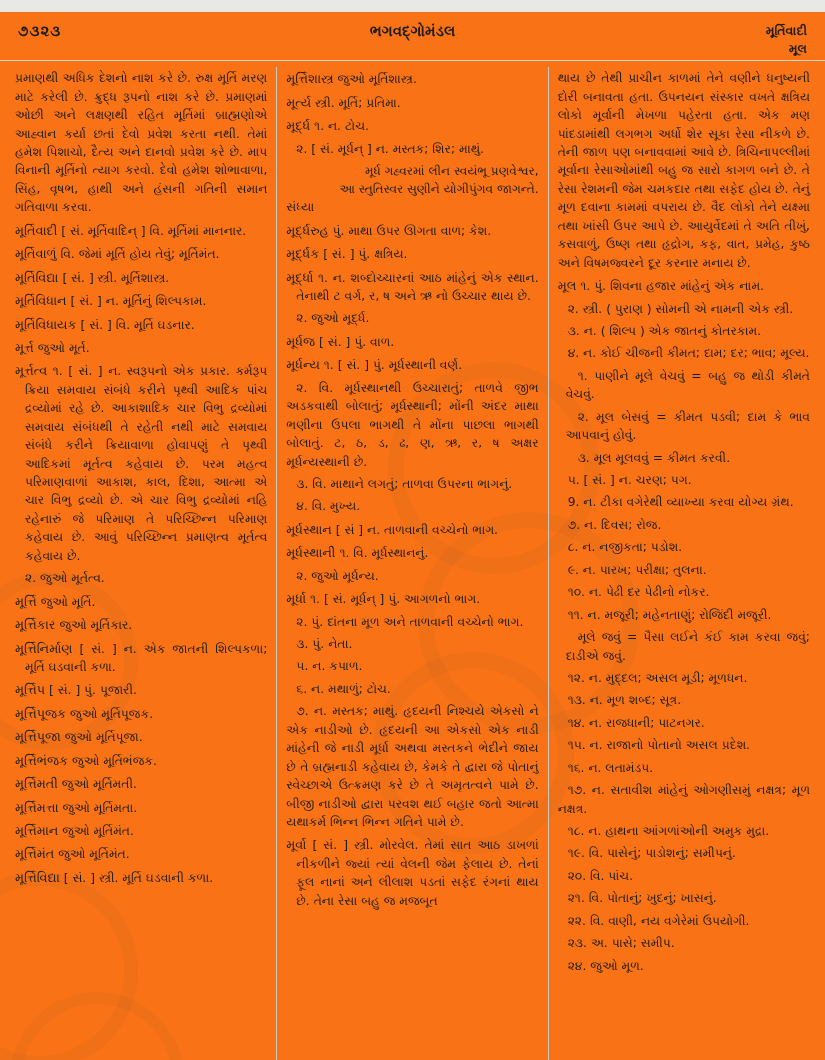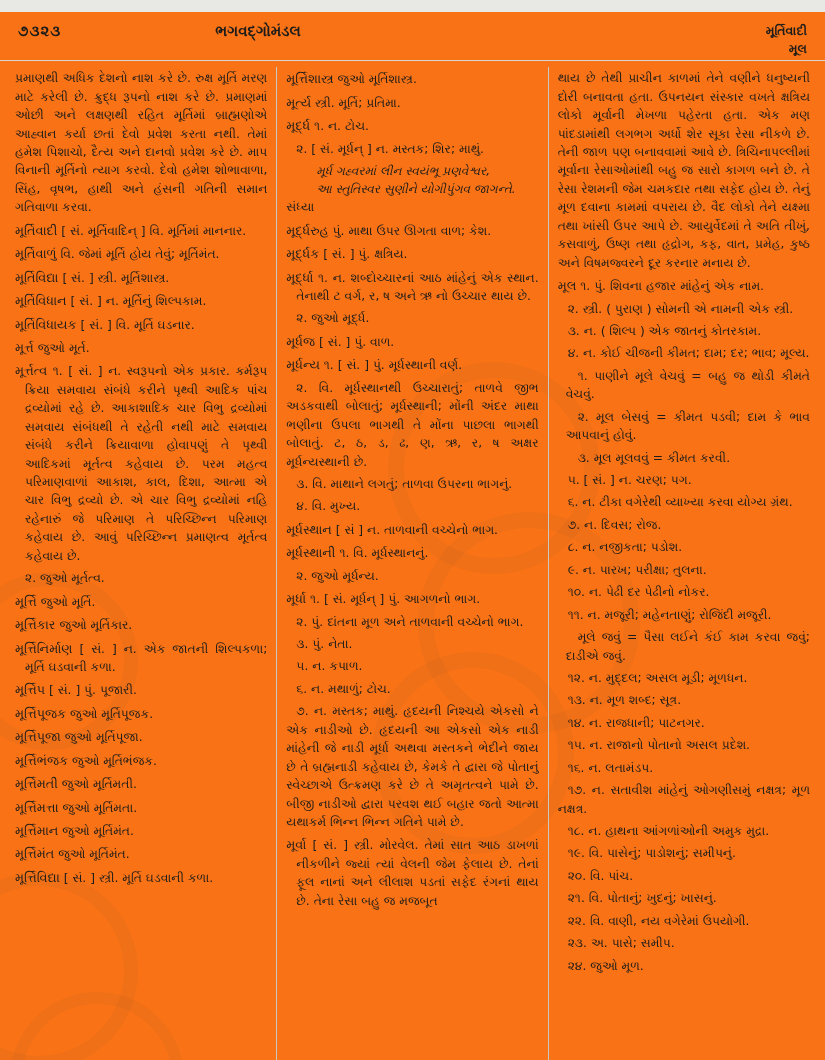--- a/index.html
+++ b/index.html
@@ -31,7 +31,7 @@
     border-bottom:1px solid #d6d5cf;
   }
   .h-left{flex:1;font-weight:bold;font-size:15px;letter-spacing:1px;}
-  .h-center{flex:2;font-weight:bold;font-size:15px;}
+  .h-center{flex:2;text-align:center;font-weight:bold;font-size:15px;}
   .h-right{flex:1;text-align:right;font-weight:bold;font-size:12.5px;line-height:1.45;}
 
   #columns{

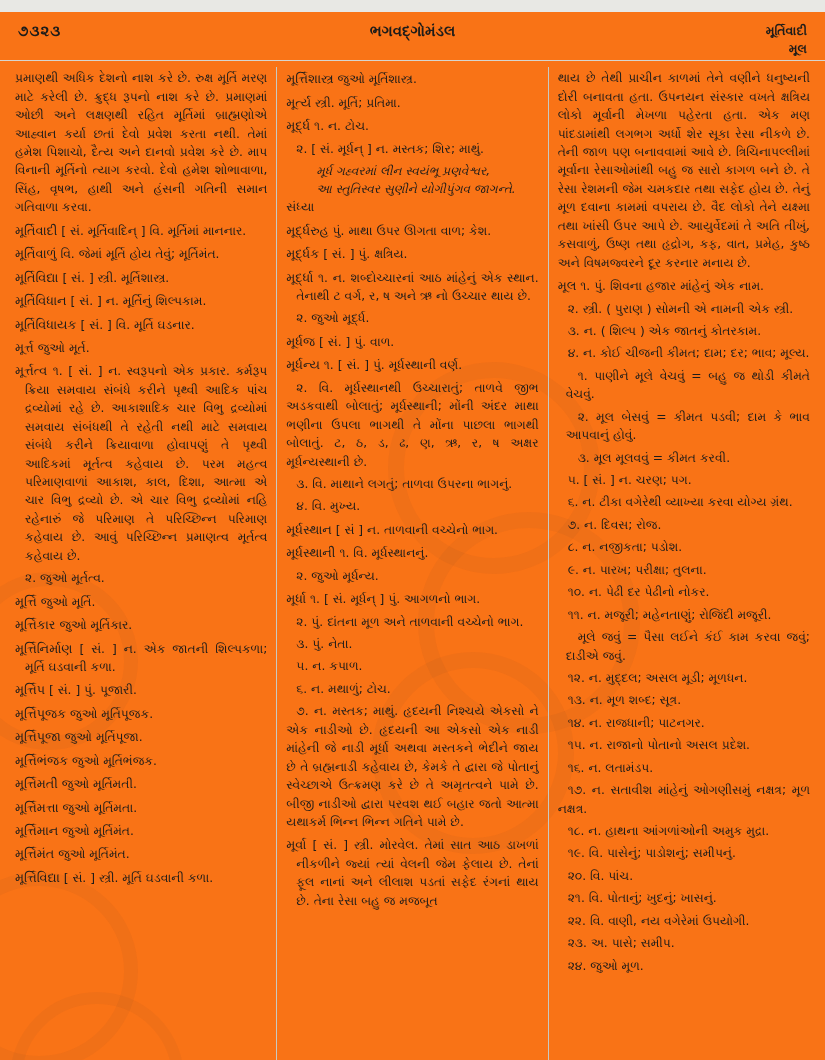--- a/index.html
+++ b/index.html
@@ -54,7 +54,7 @@
   .hw{font-weight:normal;font-size:12.8px;}
   p.sense{text-indent:10px;}
   p.idiom{padding-left:8px;text-indent:12px;}
-  .verse{margin:2px 0 2px 30px;text-align:left;font-size:12.1px;font-style:italic;}
+  .verse{margin:2px 0 2px 30px;text-align:right;font-size:12.1px;}
   p.signature{padding-right:4px;margin-top:-2px;}
 </style>
 </head>

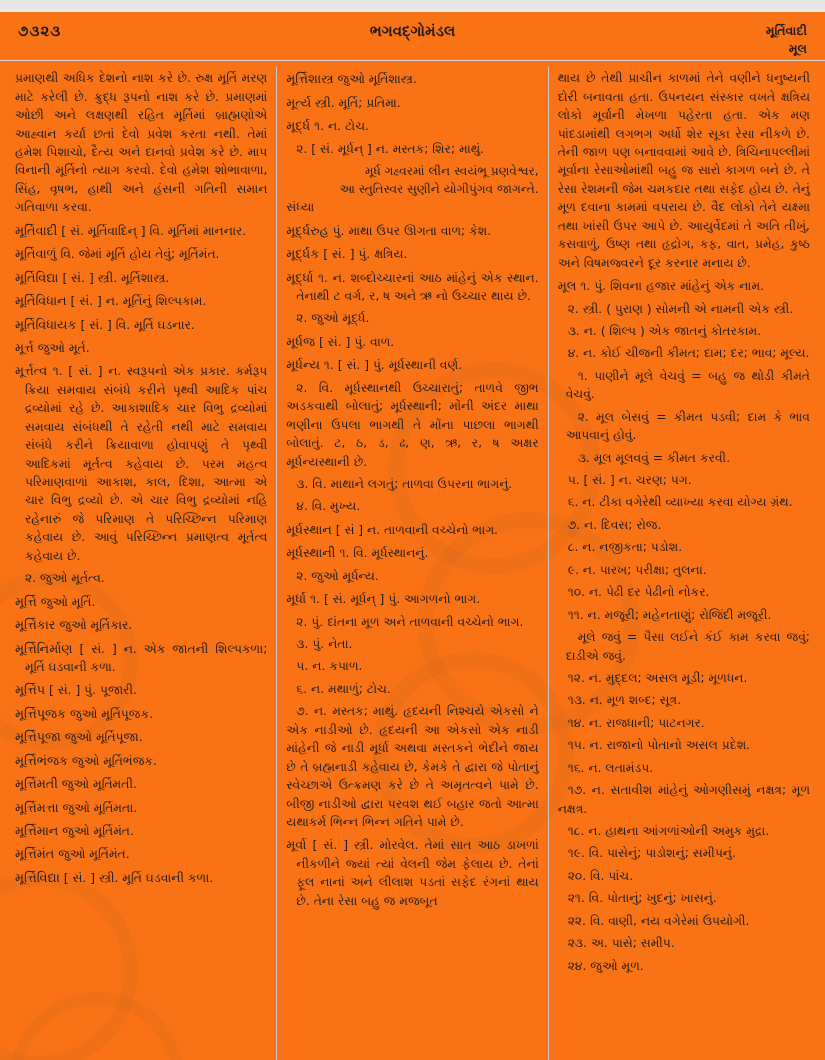--- a/index.html
+++ b/index.html
@@ -141,7 +141,7 @@
         <p class="idiom">૨. મૂલ બેસવું = કીમત પડવી; દામ કે ભાવ આપવાનું હોવું.</p>
         <p class="idiom">૩. મૂલ મૂલવવું = કીમત કરવી.</p>
         <p class="sense">૫. [ સં. ] ન. ચરણ; પગ.</p>
-        <p class="sense">૬. ન. ટીકા વગેરેથી વ્યાખ્યા કરવા યોગ્ય ગ્રંથ.</p>
+        <p class="sense">9. ન. ટીકા વગેરેથી વ્યાખ્યા કરવા યોગ્ય ગ્રંથ.</p>
         <p class="sense">૭. ન. દિવસ; રોજ.</p>
         <p class="sense">૮. ન. નજીકતા; પડોશ.</p>
         <p class="sense">૯. ન. પારખ; પરીક્ષા; તુલના.</p>

